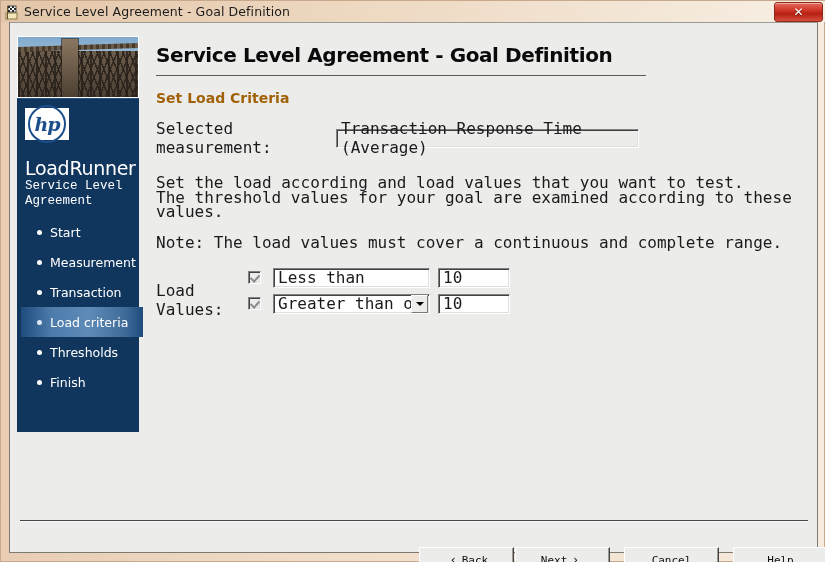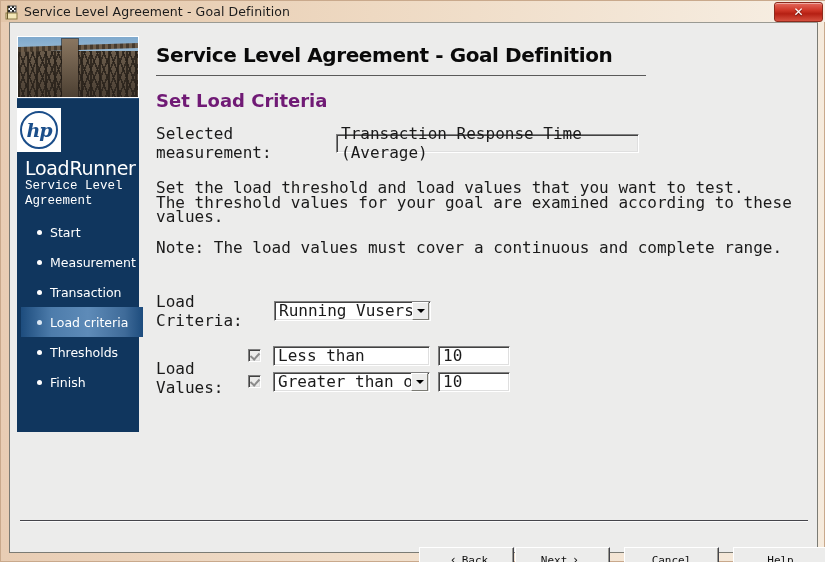--- a/index.html
+++ b/index.html
@@ -236,9 +236,9 @@
   }
   #section-title {
     margin-top: 14px;
-    font-size: 18px;
+    font-size: 14px;
     font-weight: bold;
-    color: #701a75;
+    color: #a16207;
     font-family: "DejaVu Sans", sans-serif;
   }
 

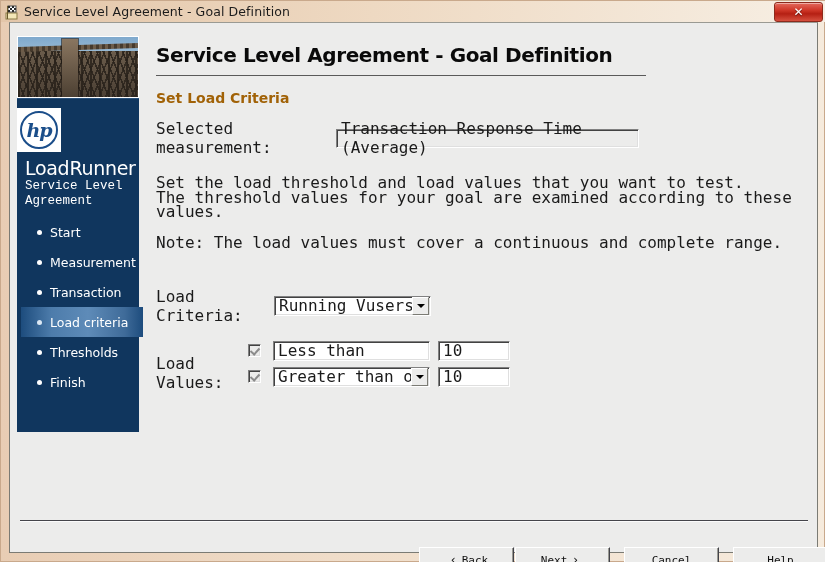--- a/index.html
+++ b/index.html
@@ -137,8 +137,8 @@
   }
   #hp-logo {
     position: absolute;
-    left: 0; top: 9px;
-    width: 44px; height: 44px;
+    left: 8px; top: 9px;
+    width: 44px; height: 32px;
     background: #ffffff;
     display: flex;
     align-items: center;

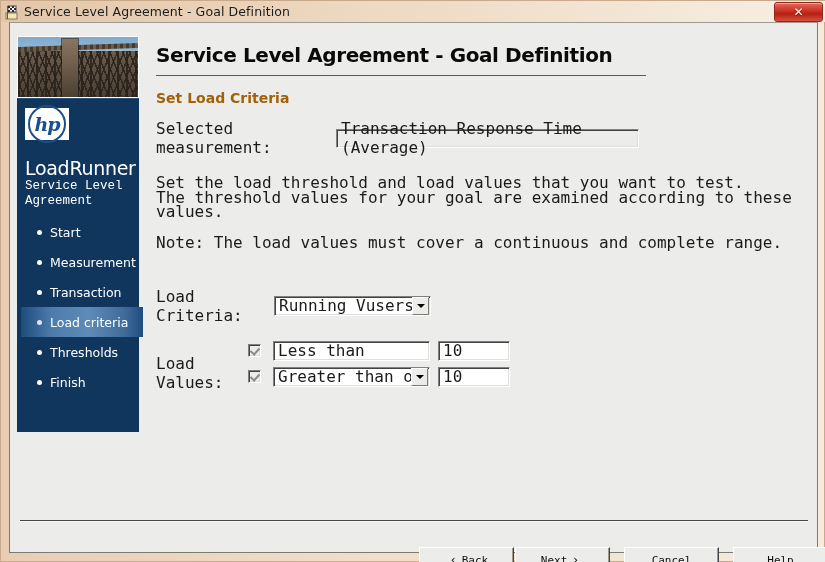--- a/index.html
+++ b/index.html
@@ -491,7 +491,7 @@
       </div>
 
       <div id="desc">
-        <div class="mono">Set the load threshold and load values that you want to test.</div>
+        <div class="mono">Set the load according and load values that you want to test.</div>
         <div class="mono">The threshold values for your goal are examined according to these values.</div>
       </div>
       <div id="note" class="mono">Note: The load values must cover a continuous and complete range.</div>

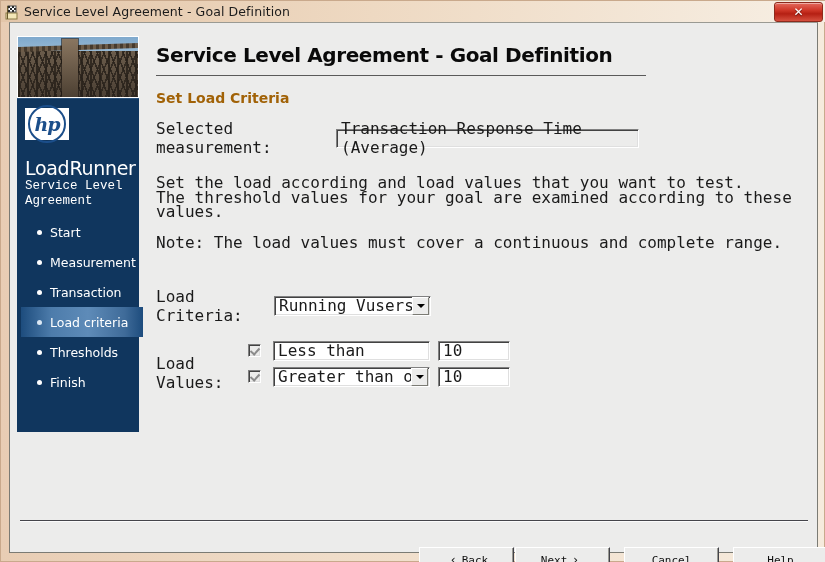--- a/index.html
+++ b/index.html
@@ -496,15 +496,6 @@
       </div>
       <div id="note" class="mono">Note: The load values must cover a continuous and complete range.</div>
 
-      <div id="criteria-row">
-        <div id="criteria-label" class="mono">Load Criteria:</div>
-        <div class="combo" style="width:157px">
-          <span class="txt mono">Running Vusers</span>
-          <span class="arrow">
-              <i></i>
-            </span>
-        </div>
-      </div>
 
       <div id="values-block">
         <div id="values-label" class="mono">Load Values:</div>

